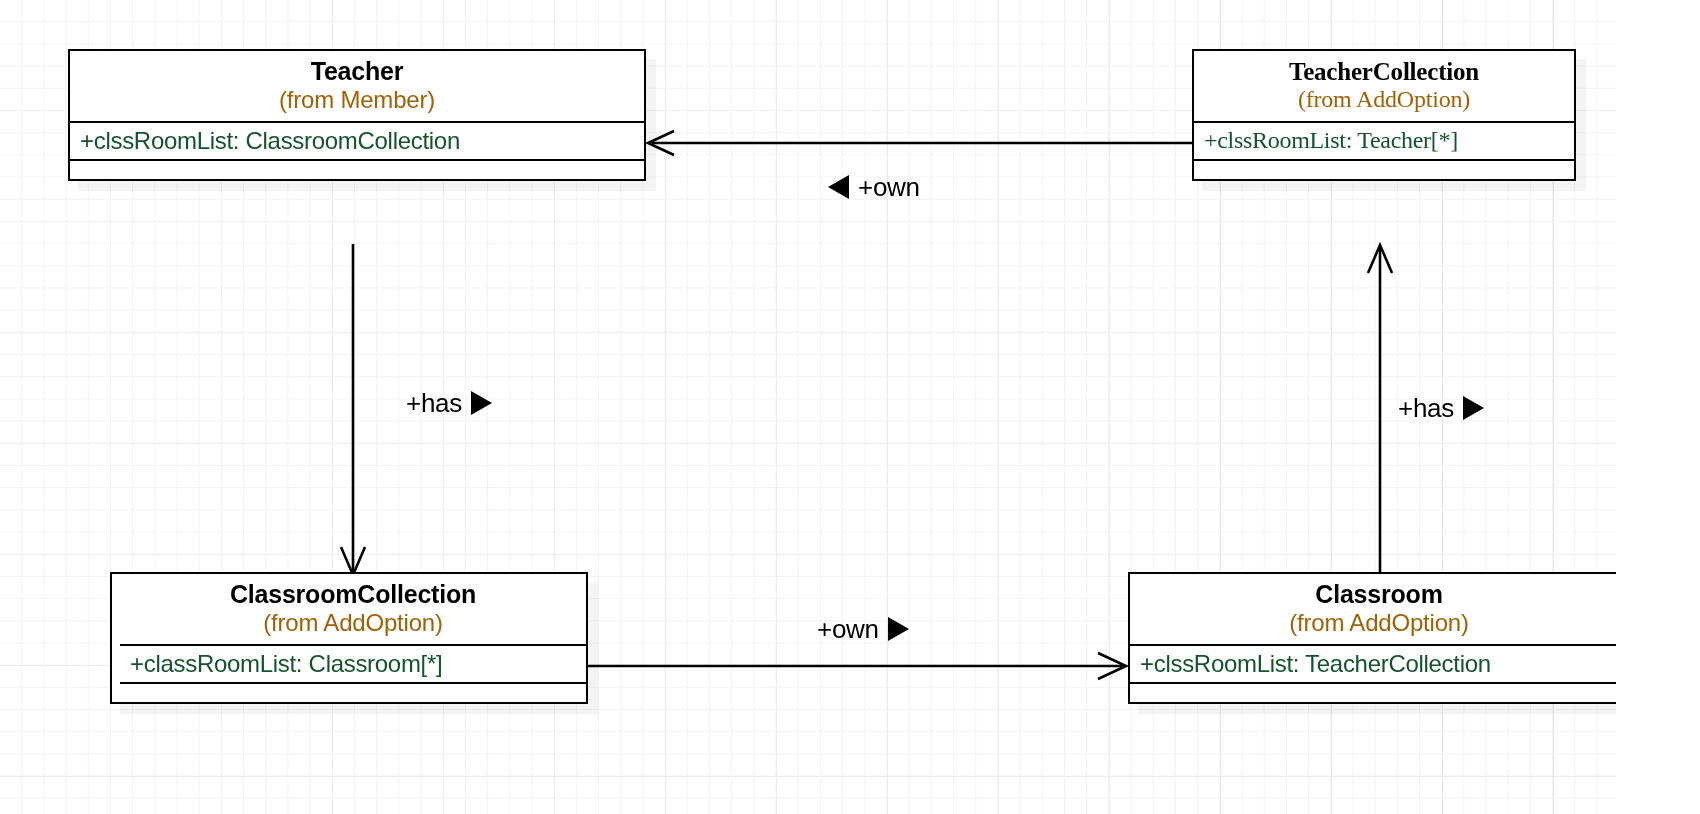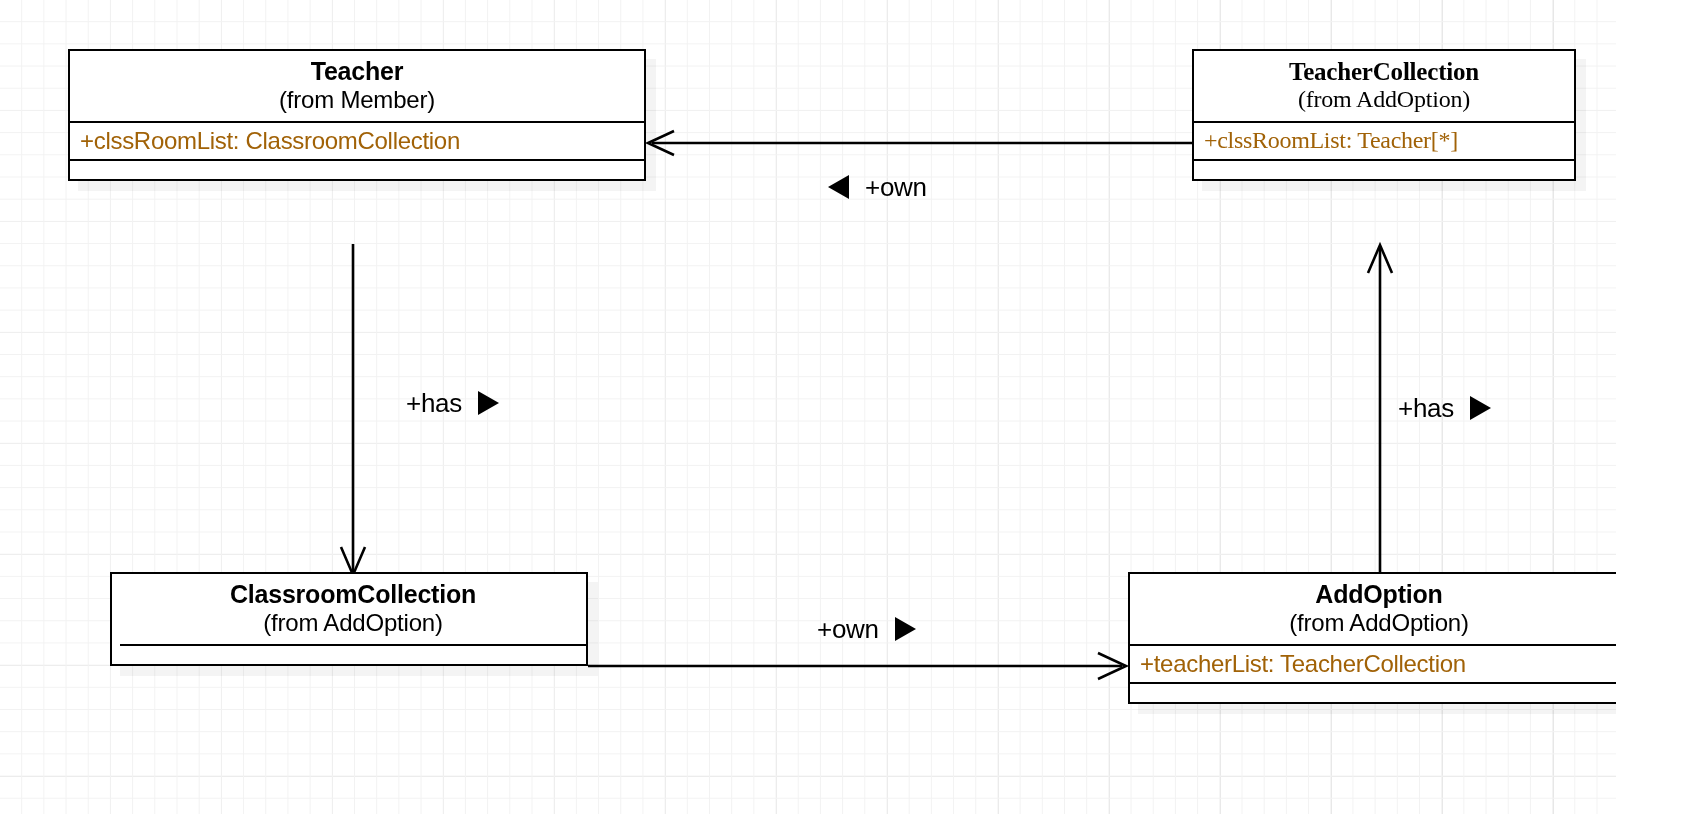--- a/index.html
+++ b/index.html
@@ -54,7 +54,7 @@
     font-size: 24px;
     font-weight: normal;
     line-height: 1.16;
-    color: #000000;
+    color: #a16207;
     letter-spacing: -0.2px;
   }
   .uml-attrs {

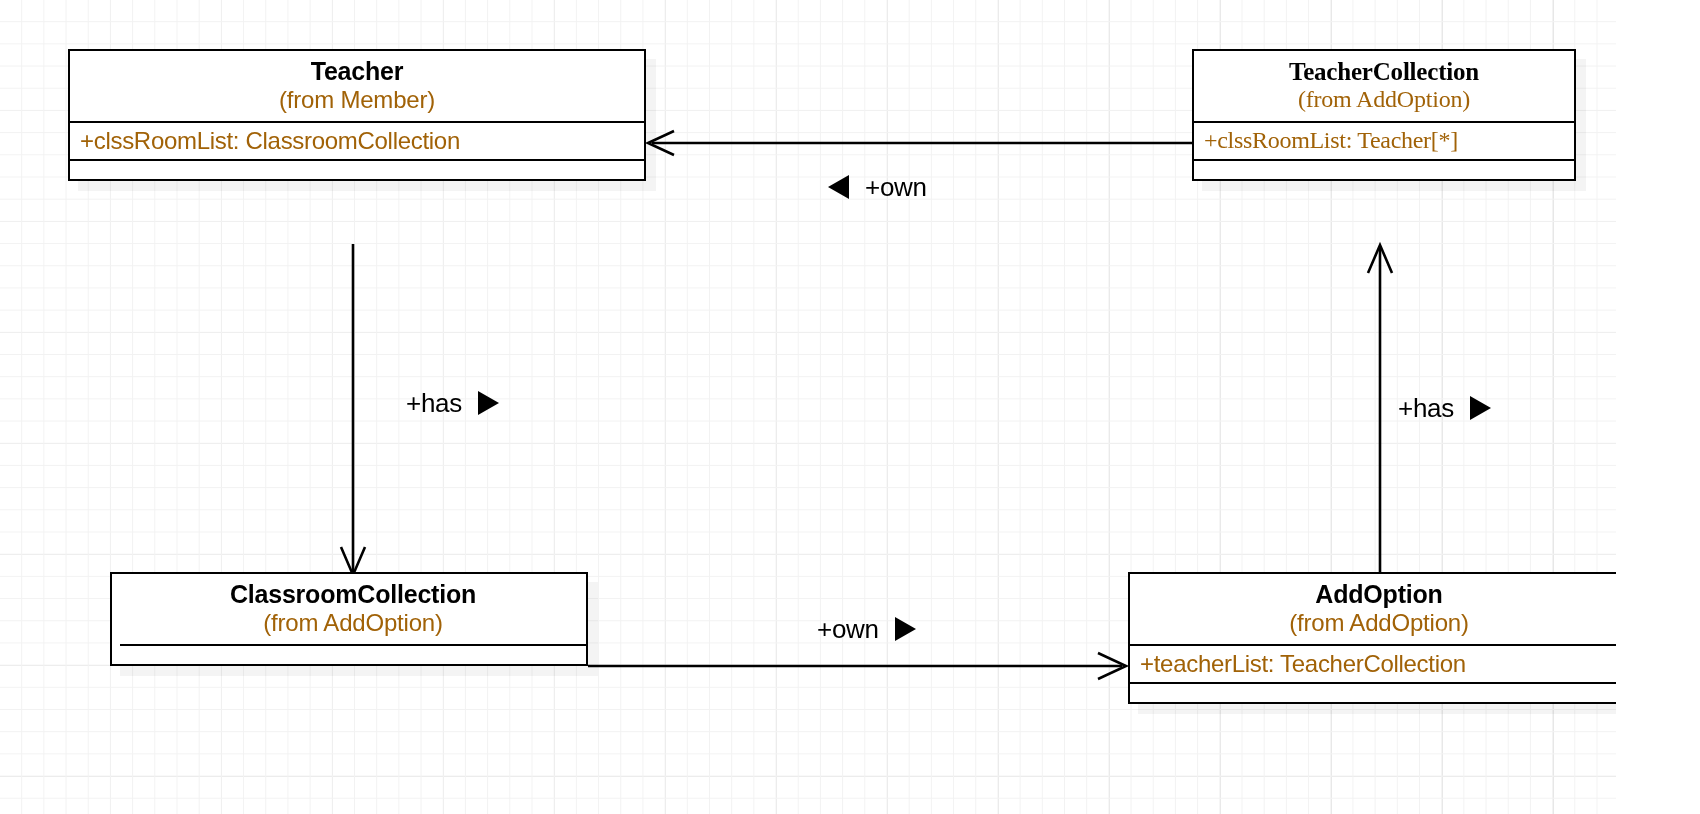--- a/index.html
+++ b/index.html
@@ -64,7 +64,7 @@
   .uml-attr {
     font-size: 24px;
     line-height: 1.22;
-    color: #a16207;
+    color: #14532d;
     white-space: nowrap;
     letter-spacing: -0.3px;
   }

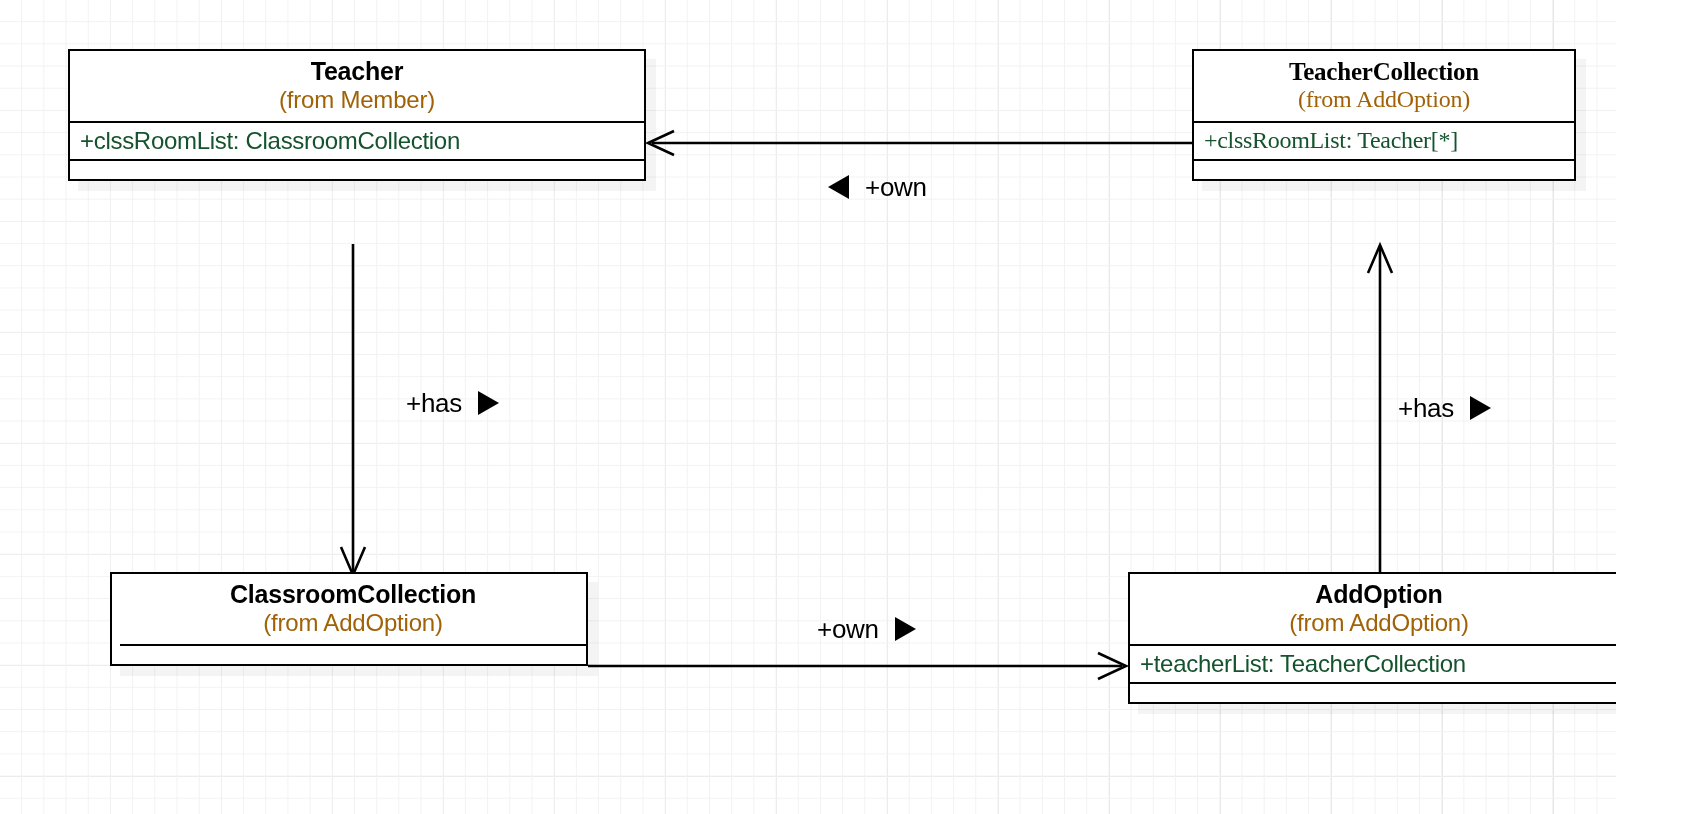--- a/index.html
+++ b/index.html
@@ -99,7 +99,7 @@
     line-height: 1;
     display: flex;
     align-items: center;
-    gap: 16px;
+    gap: 9px;
   }
   .tri-glyph {
     display: inline-block;

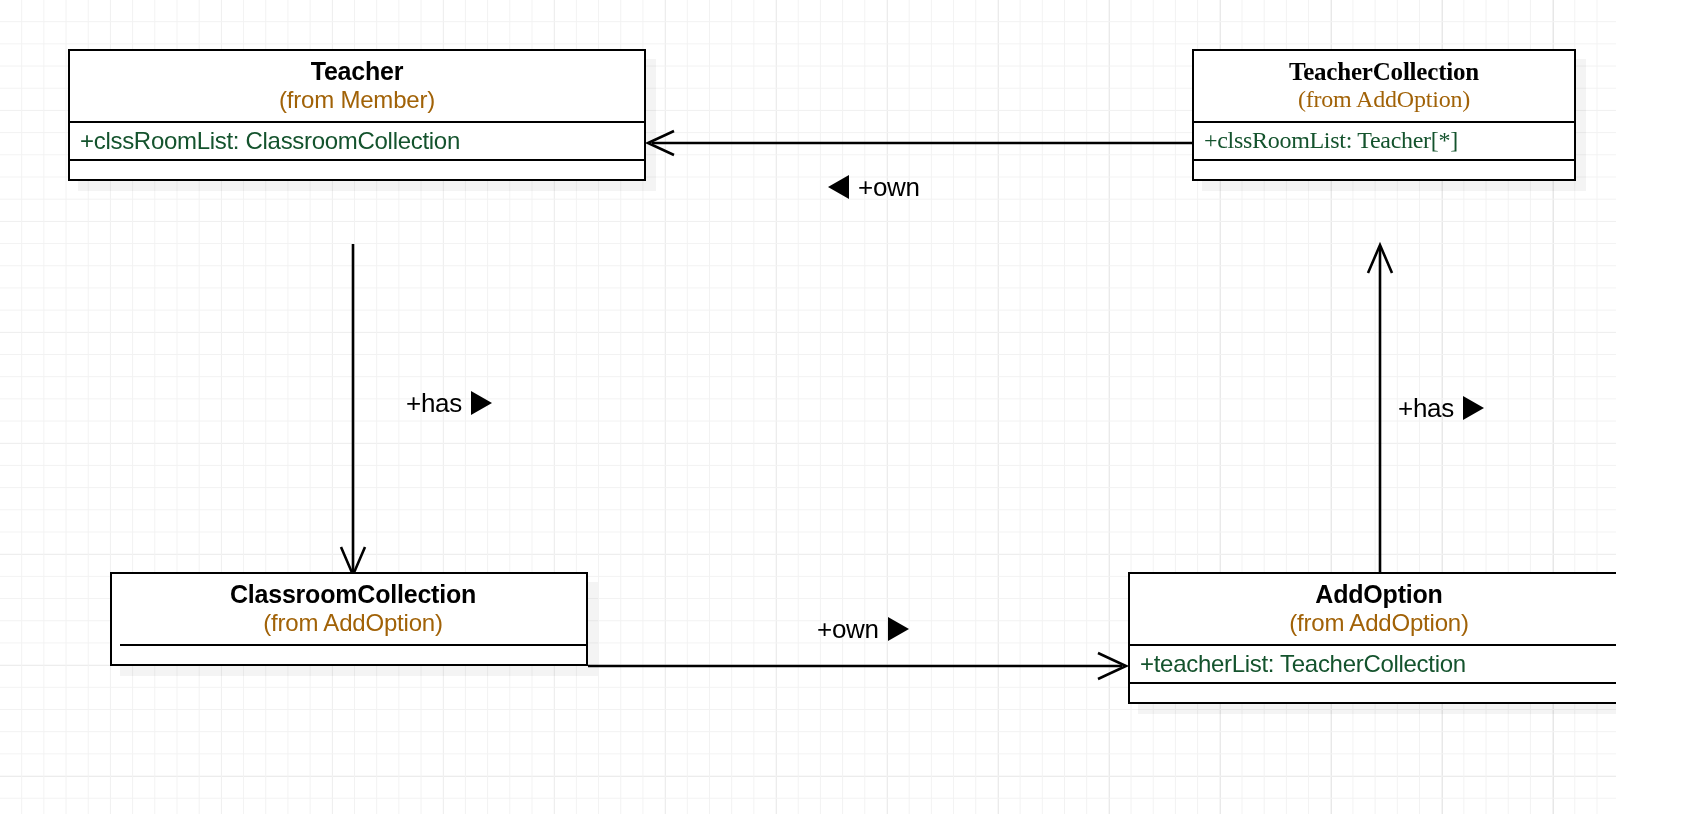--- a/index.html
+++ b/index.html
@@ -168,7 +168,7 @@
 
   <div class="uml-class" style="left:1128px; top:572px; width:502px;">
     <div class="uml-header">
-      <div class="uml-name">AddOption</div>
+      <div class="uml-name">Classroom</div>
       <div class="uml-from">(from AddOption)</div>
     </div>
     <div class="uml-attrs">

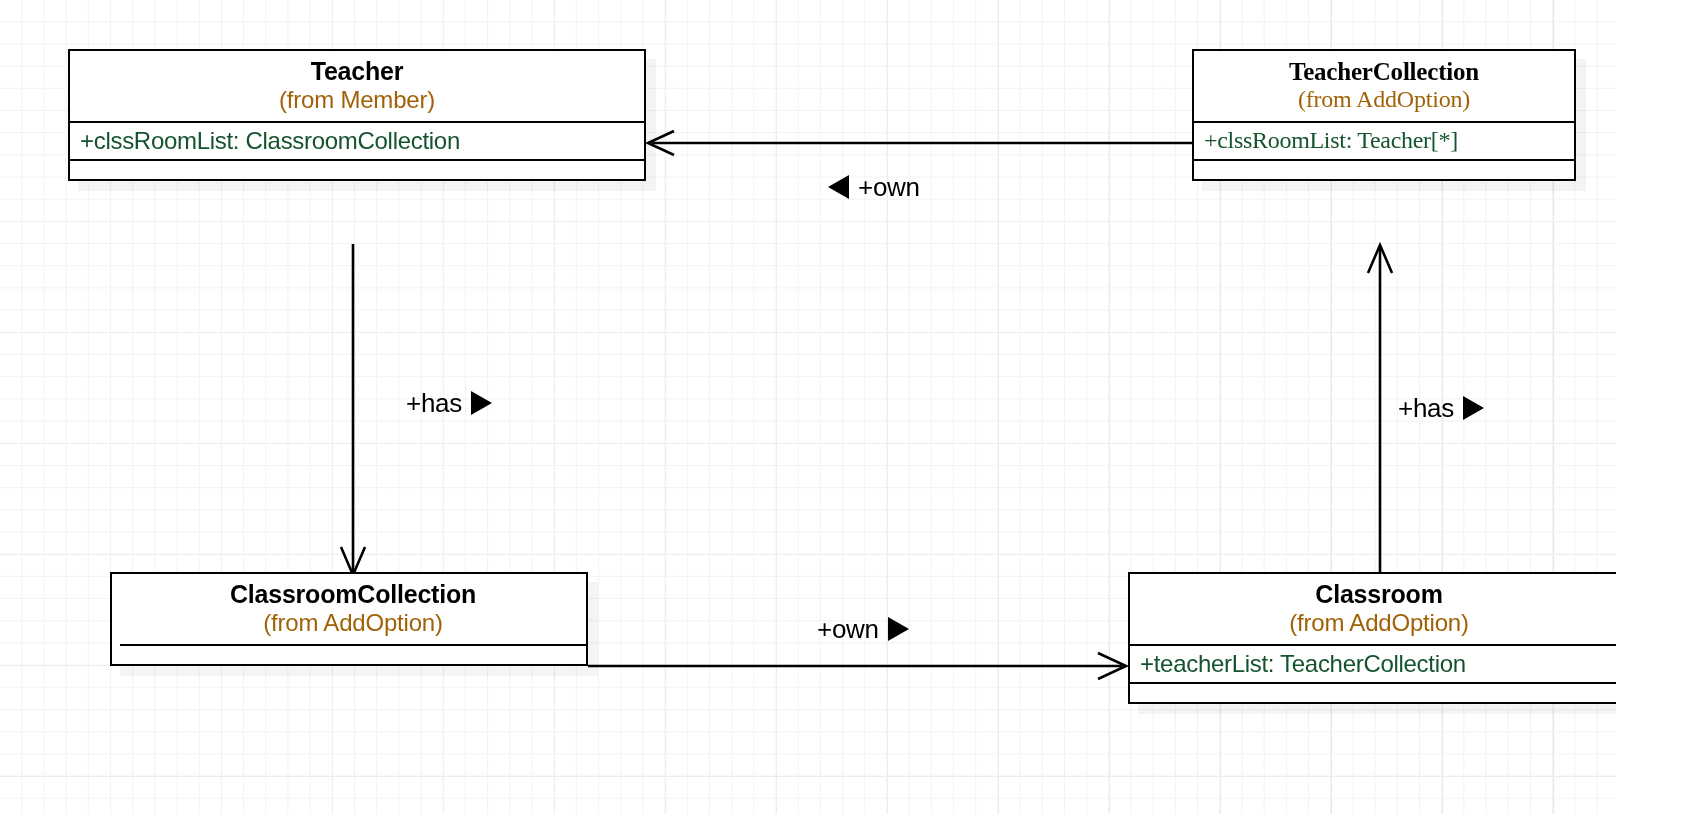--- a/index.html
+++ b/index.html
@@ -163,6 +163,9 @@
       <div class="uml-name">ClassroomCollection</div>
       <div class="uml-from">(from AddOption)</div>
     </div>
+    <div class="uml-attrs">
+      <div class="uml-attr">+classRoomList: Classroom[*]</div>
+    </div>
     <div class="uml-ops"></div>
   </div>
 

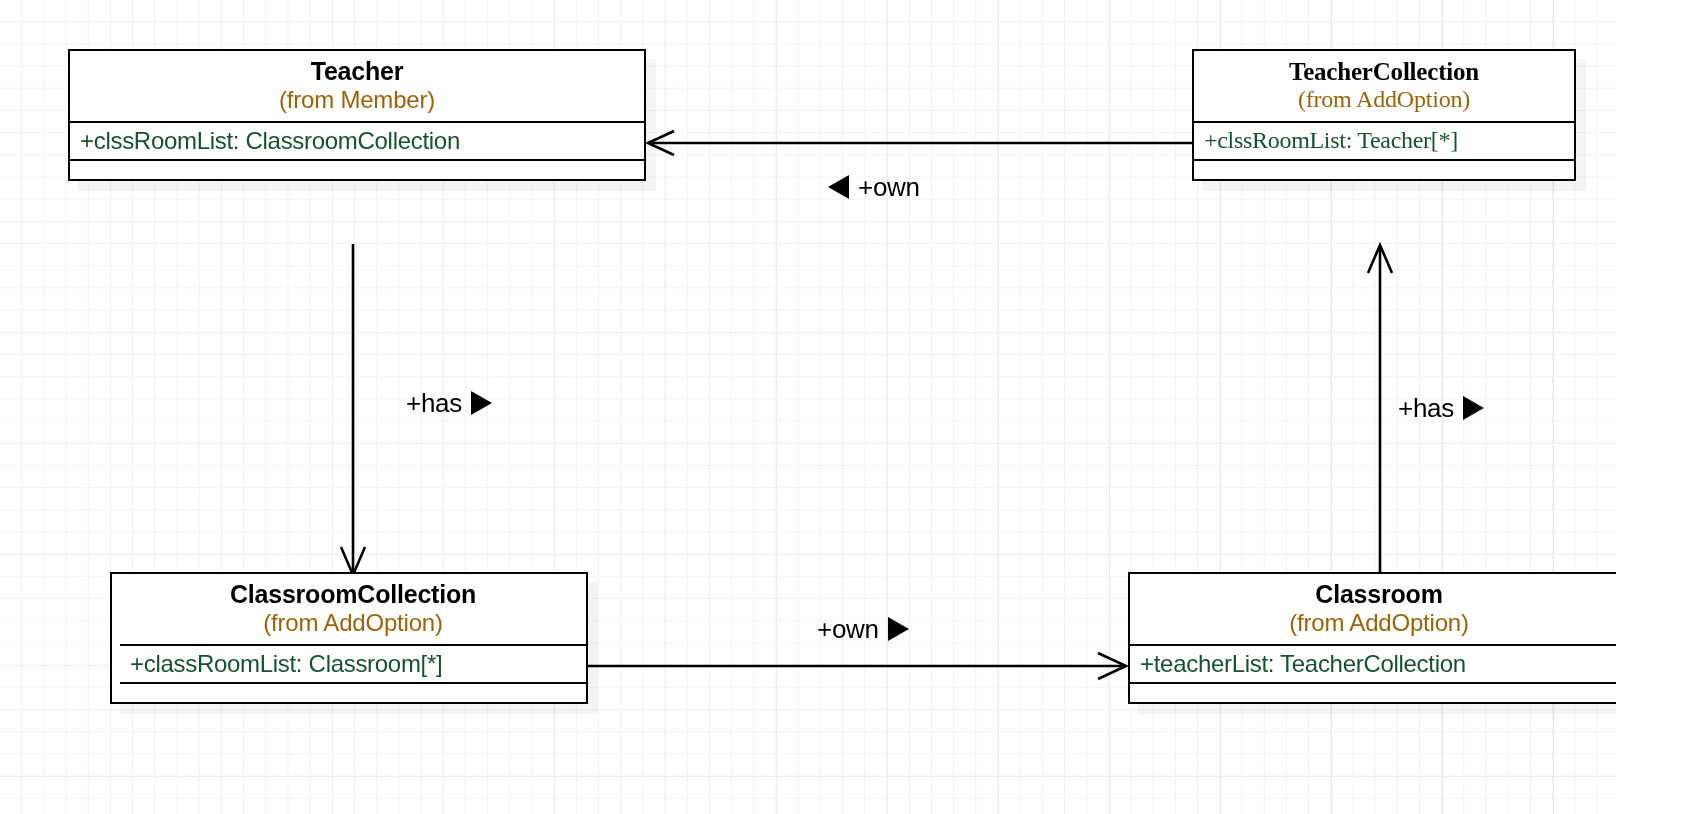--- a/index.html
+++ b/index.html
@@ -175,7 +175,7 @@
       <div class="uml-from">(from AddOption)</div>
     </div>
     <div class="uml-attrs">
-      <div class="uml-attr">+teacherList: TeacherCollection</div>
+      <div class="uml-attr">+clssRoomList: TeacherCollection</div>
     </div>
     <div class="uml-ops"></div>
   </div>

